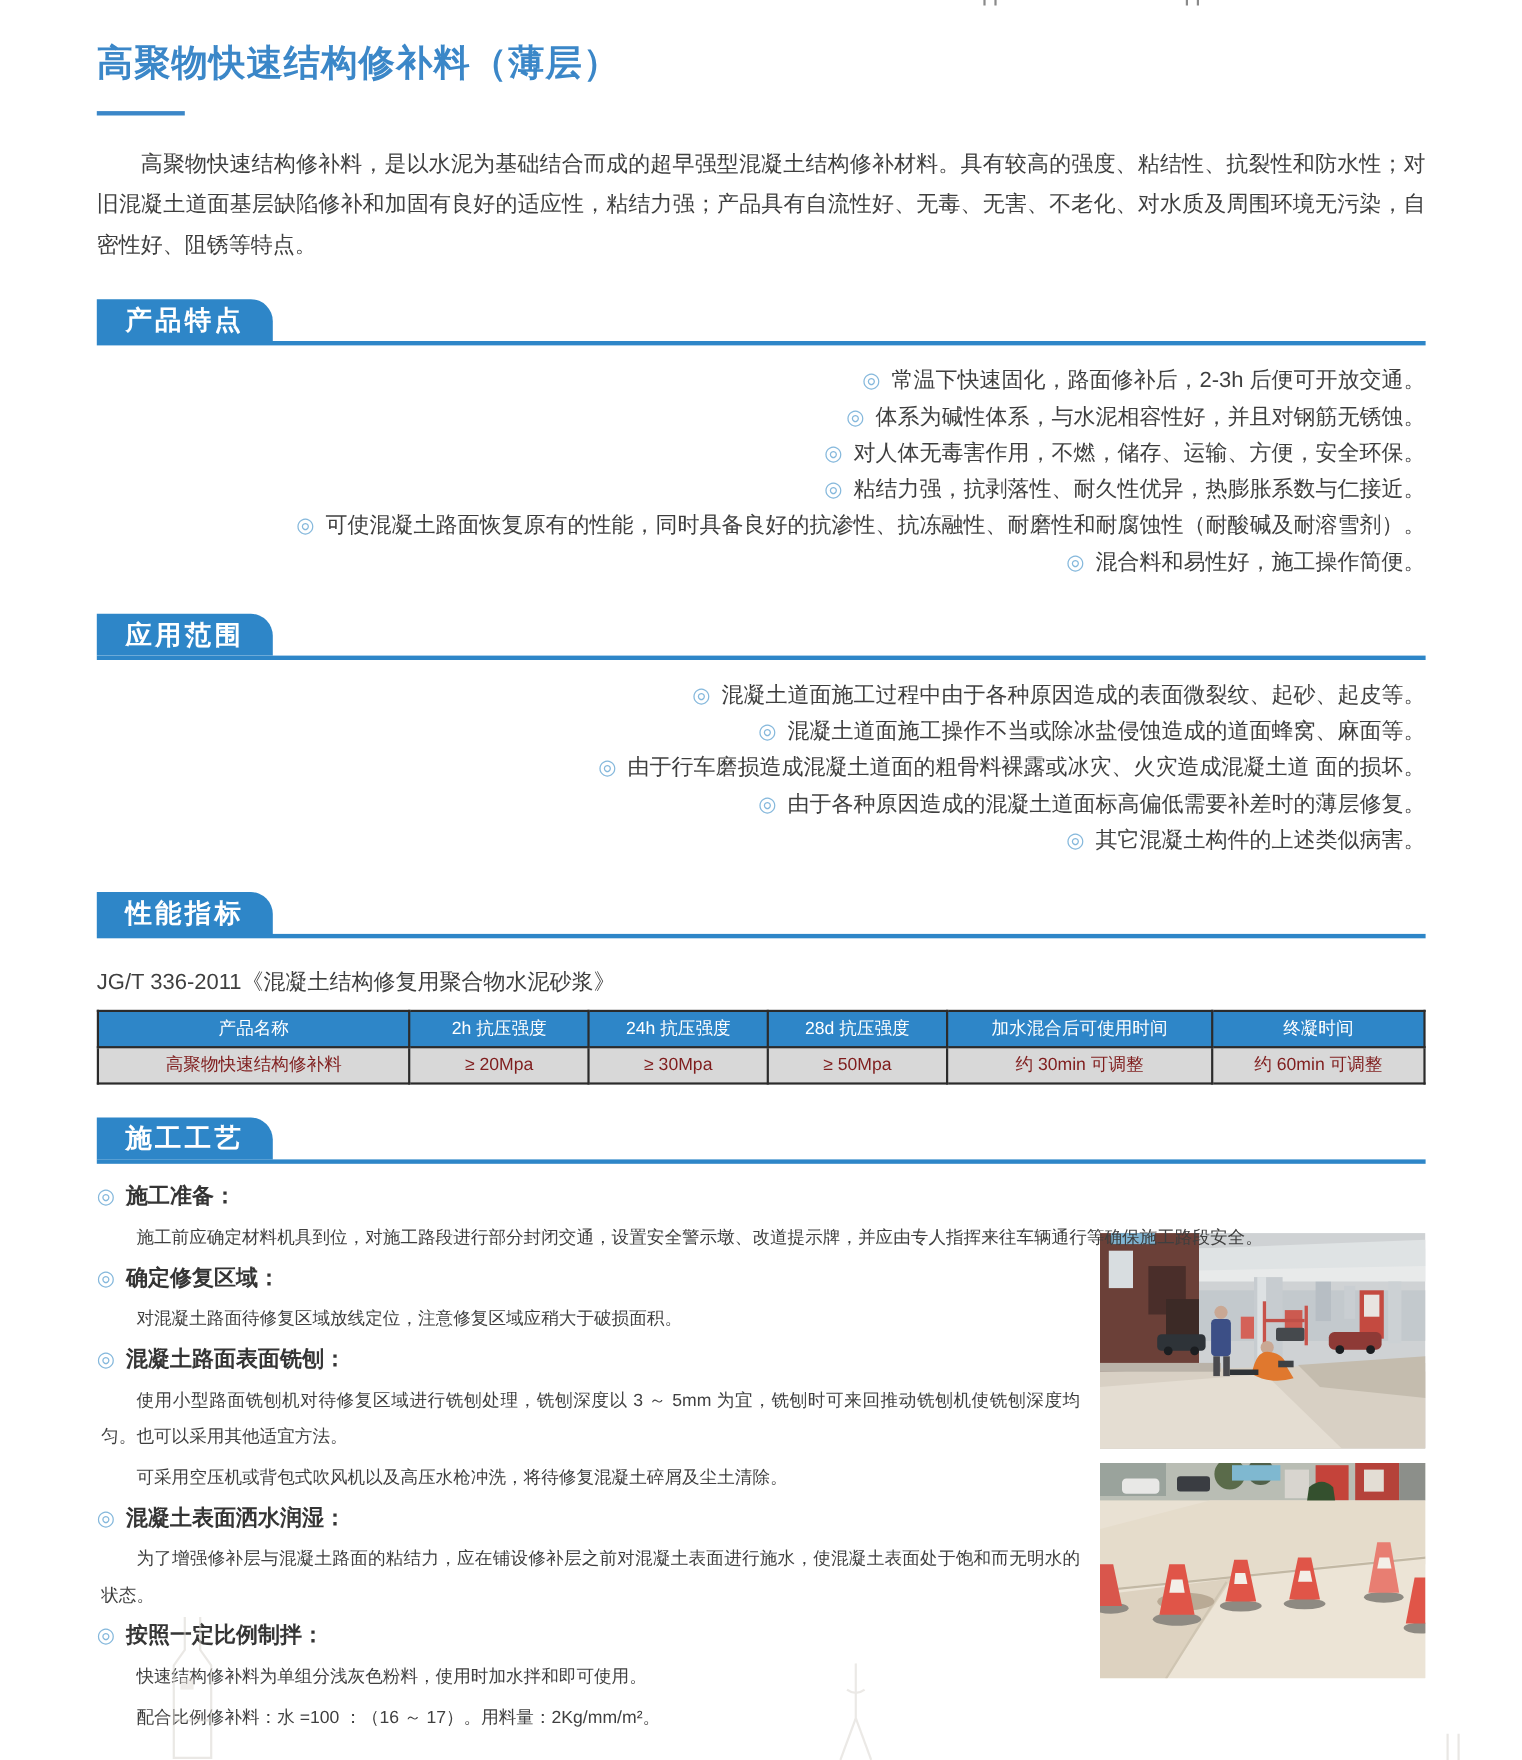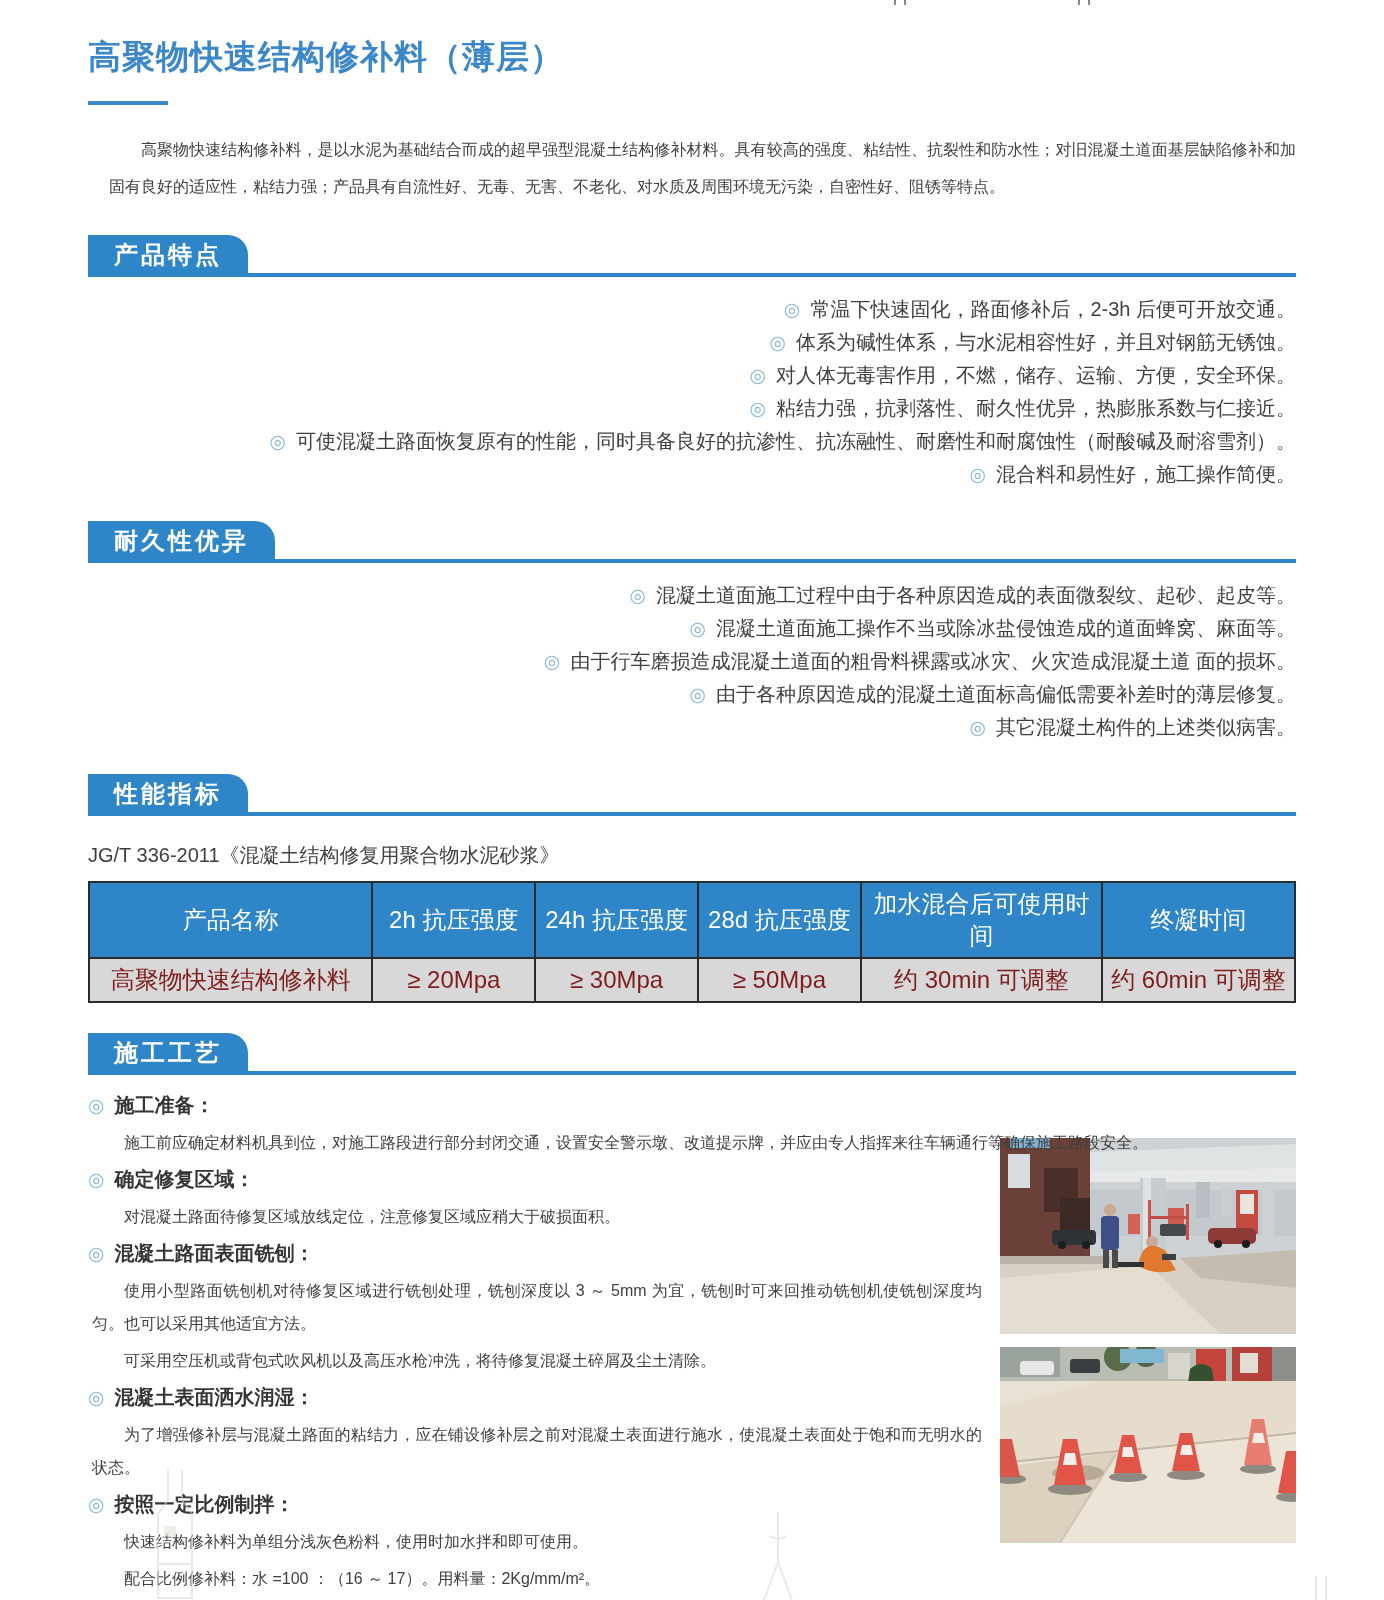--- a/index.html
+++ b/index.html
@@ -25,7 +25,7 @@
   .title-underline{width:80px;height:4px;background:var(--title-blue);margin-top:24px;}
 
   
-  .intro{margin-top:26px;font-size:16px;line-height:37px;text-align:justify;text-indent:2em;color:var(--text);margin-left:21px;}
+  .intro{margin-top:26px;font-size:20px;line-height:37px;text-align:justify;text-indent:2em;color:var(--text);}
 
   
   .section-head{margin-top:30px;border-bottom:4px solid var(--blue);line-height:0;}

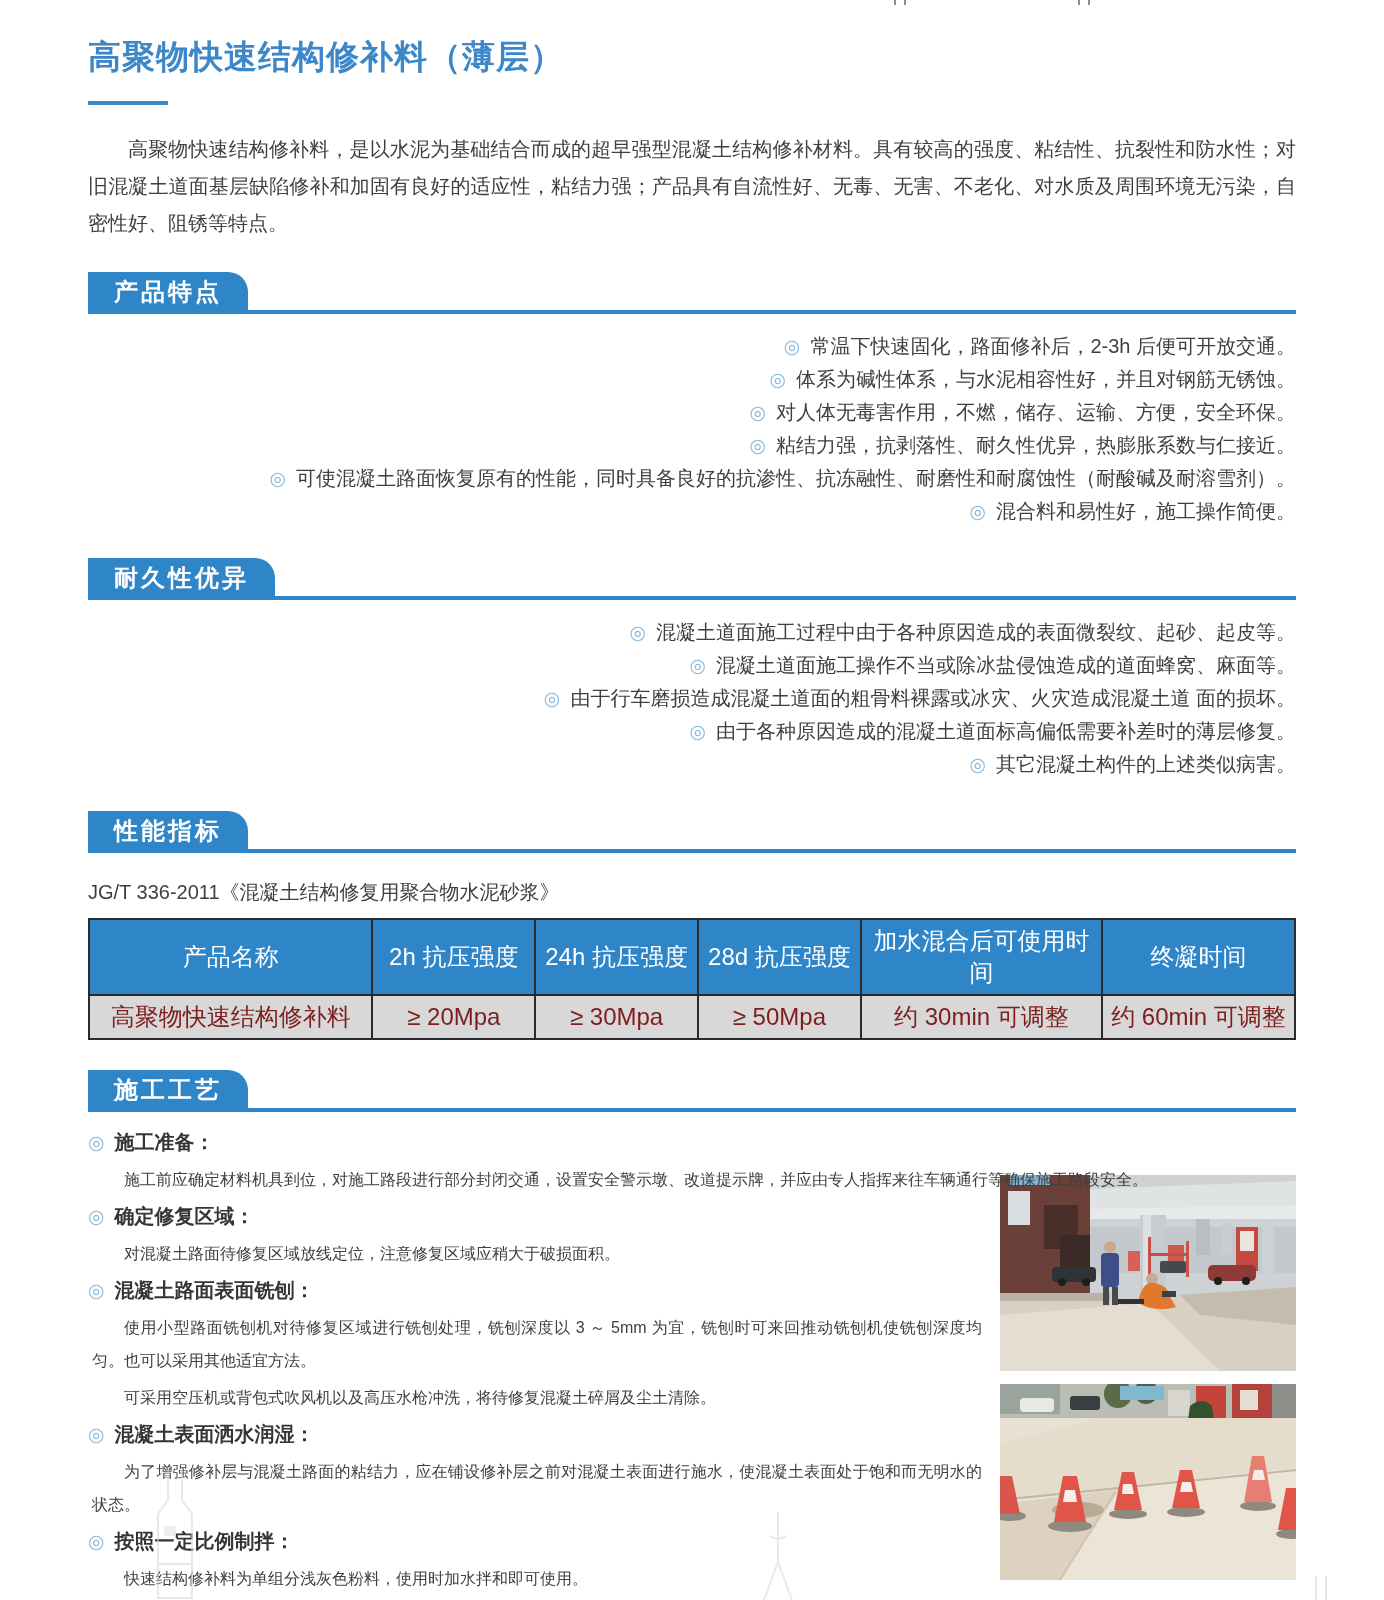--- a/index.html
+++ b/index.html
@@ -83,7 +83,7 @@
   </ul>
 
   <div class="section-head">
-    <span class="section-tab">耐久性优异</span>
+    <span class="section-tab">应用范围</span>
   </div>
   <ul class="bullets">
     <li><span class="marker">◎</span><span>混凝土道面施工过程中由于各种原因造成的表面微裂纹、起砂、起皮等。</span></li>

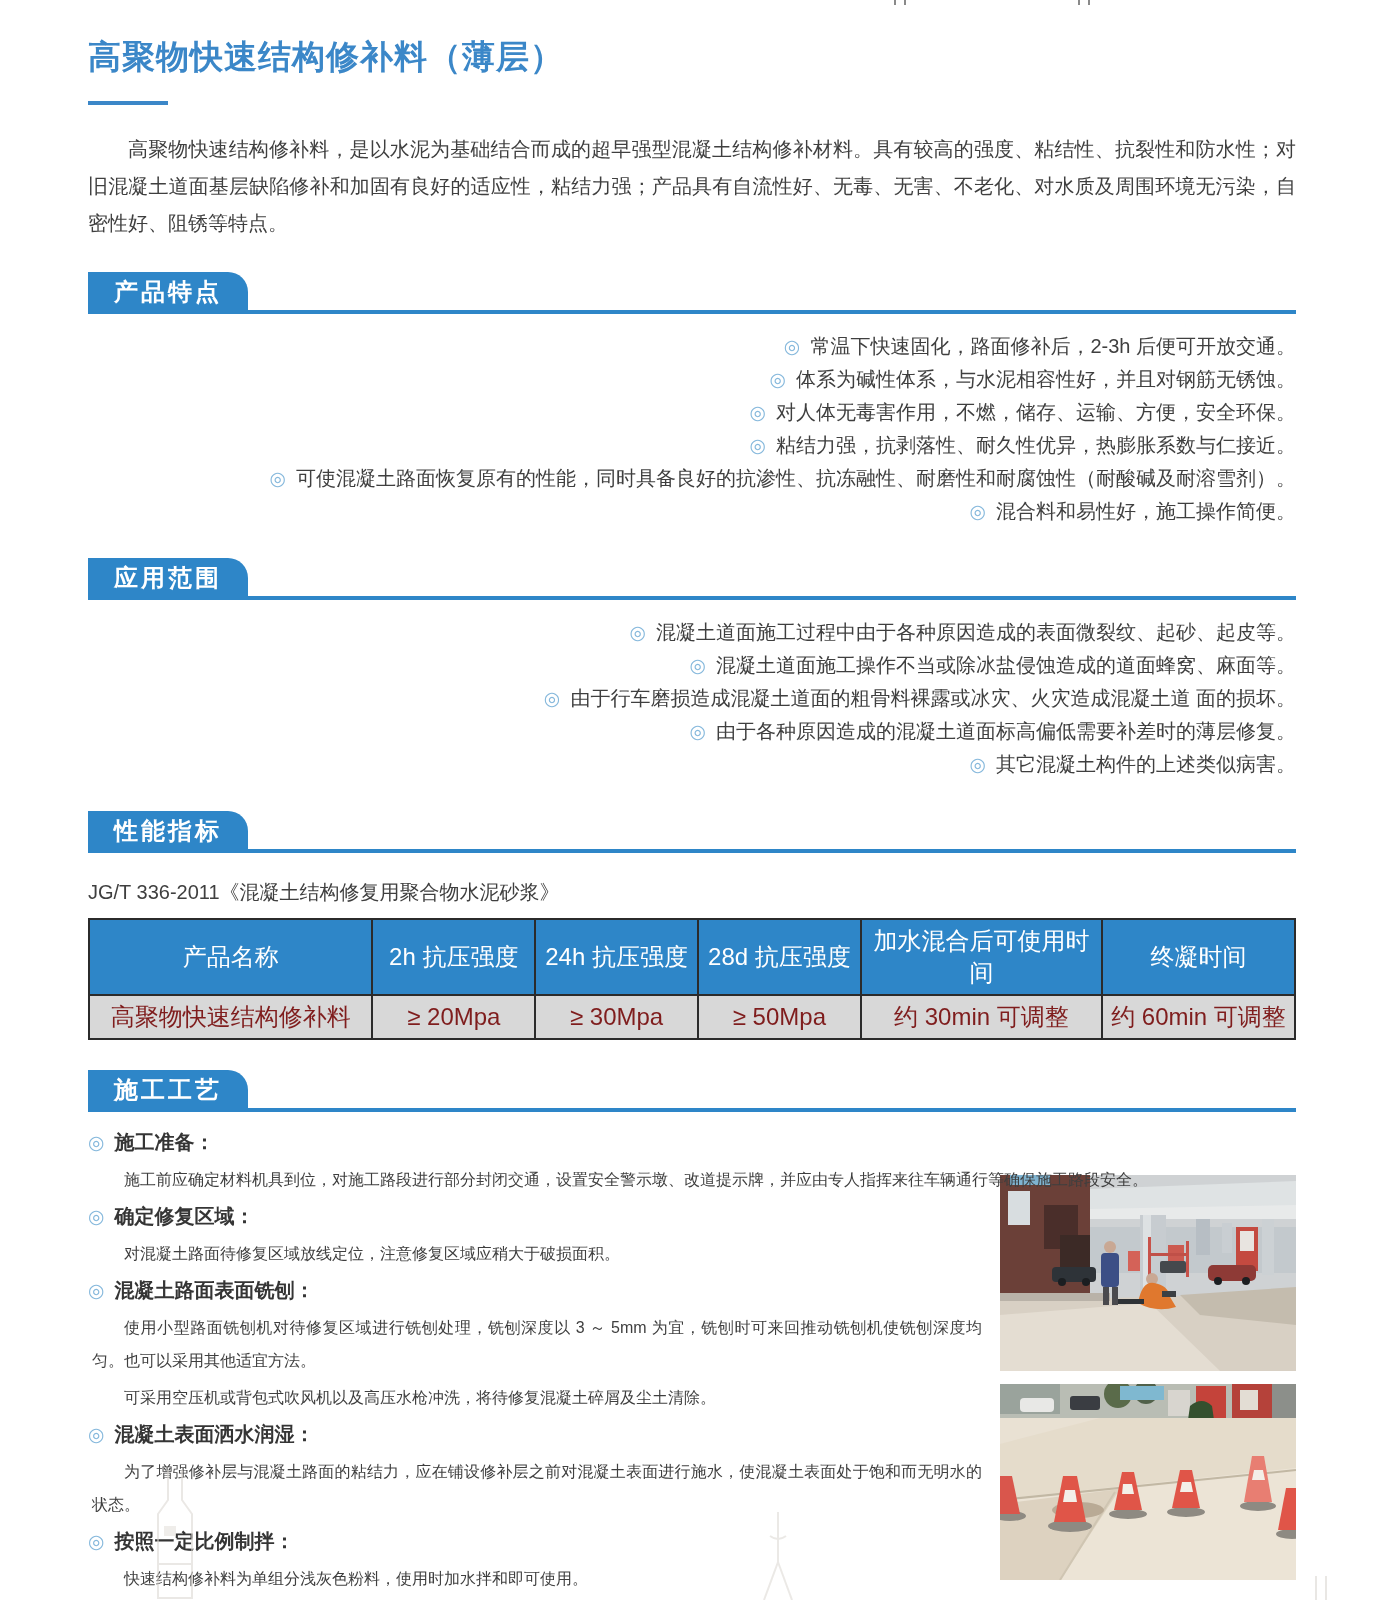--- a/index.html
+++ b/index.html
@@ -40,7 +40,7 @@
 
   
   .standard-line{margin-top:26px;text-align:left;font-size:20px;color:var(--text);}
-  table.perf{width:100%;border-collapse:collapse;margin-top:12px;font-size:24px;table-layout:fixed;}
+  table.perf{width:100%;border-collapse:collapse;margin-top:12px;font-size:16px;table-layout:fixed;}
   table.perf th{background:var(--blue);color:#ffffff;font-weight:normal;border:2px solid #2b2b2b;padding:5px 2px;text-align:center;}
   table.perf td{background:#D8D8D8;color:#7f1d1d;border:2px solid #2b2b2b;padding:5px 2px;text-align:center;}
 

